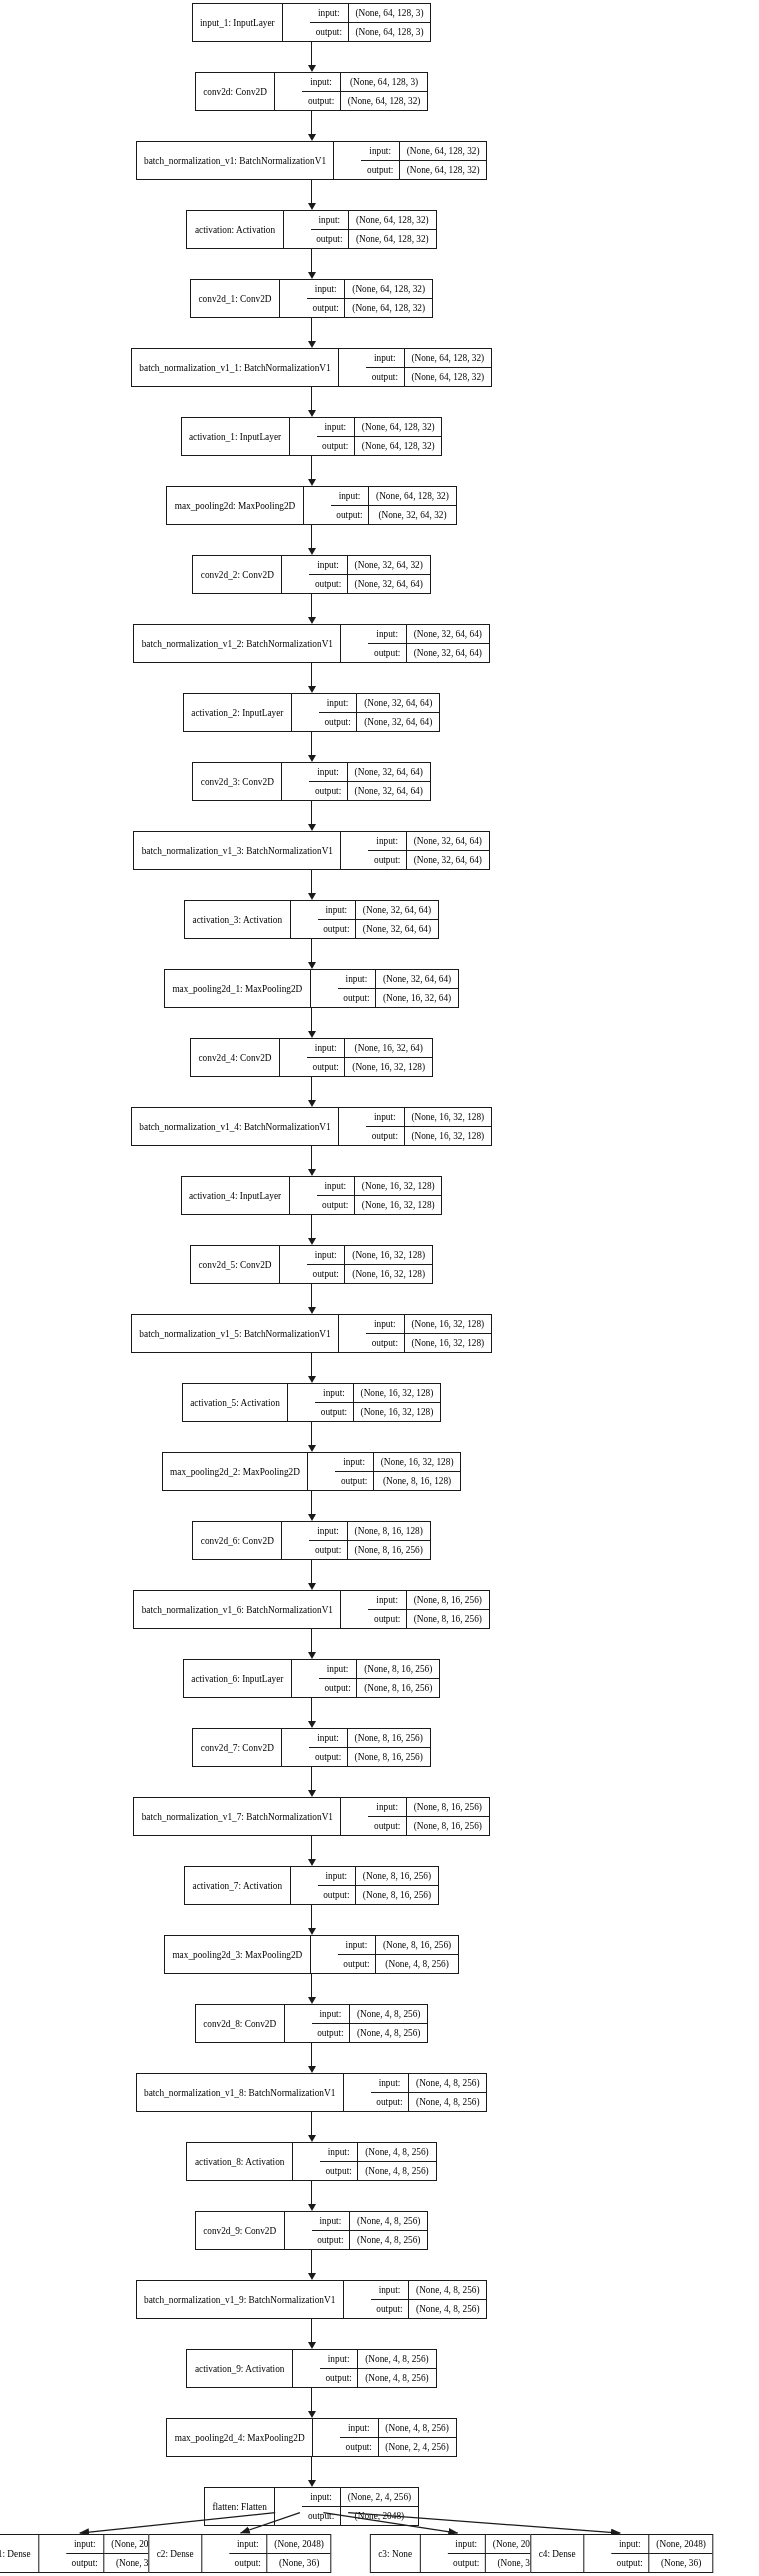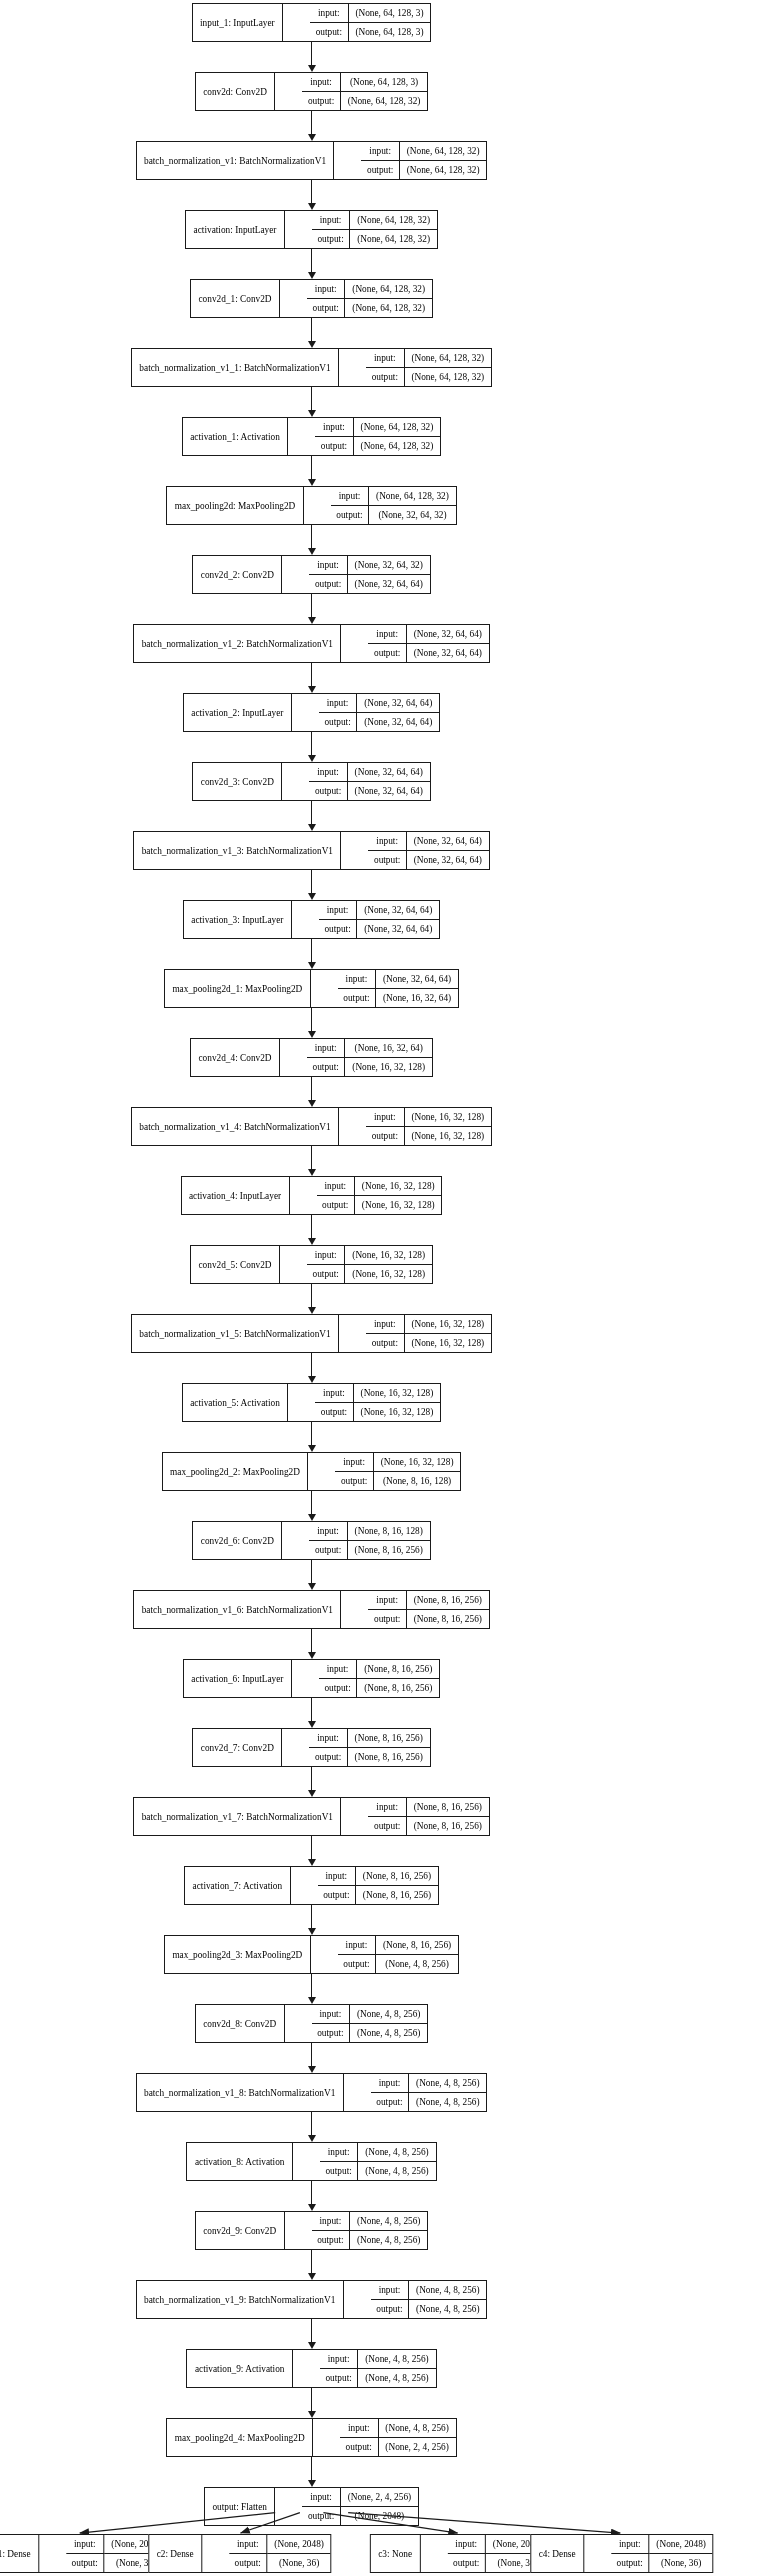--- a/index.html
+++ b/index.html
@@ -83,7 +83,7 @@
         <div class="chead"></div>
       </div>
       <div class="node">
-    <div class="name-cell">activation: InputLayer</div>
+    <div class="name-cell">activation: Activation</div>
     <div class="io">
       <div class="io-label r1">input:</div>
       <div class="io-shape r1">(None, 64, 128, 32)</div>

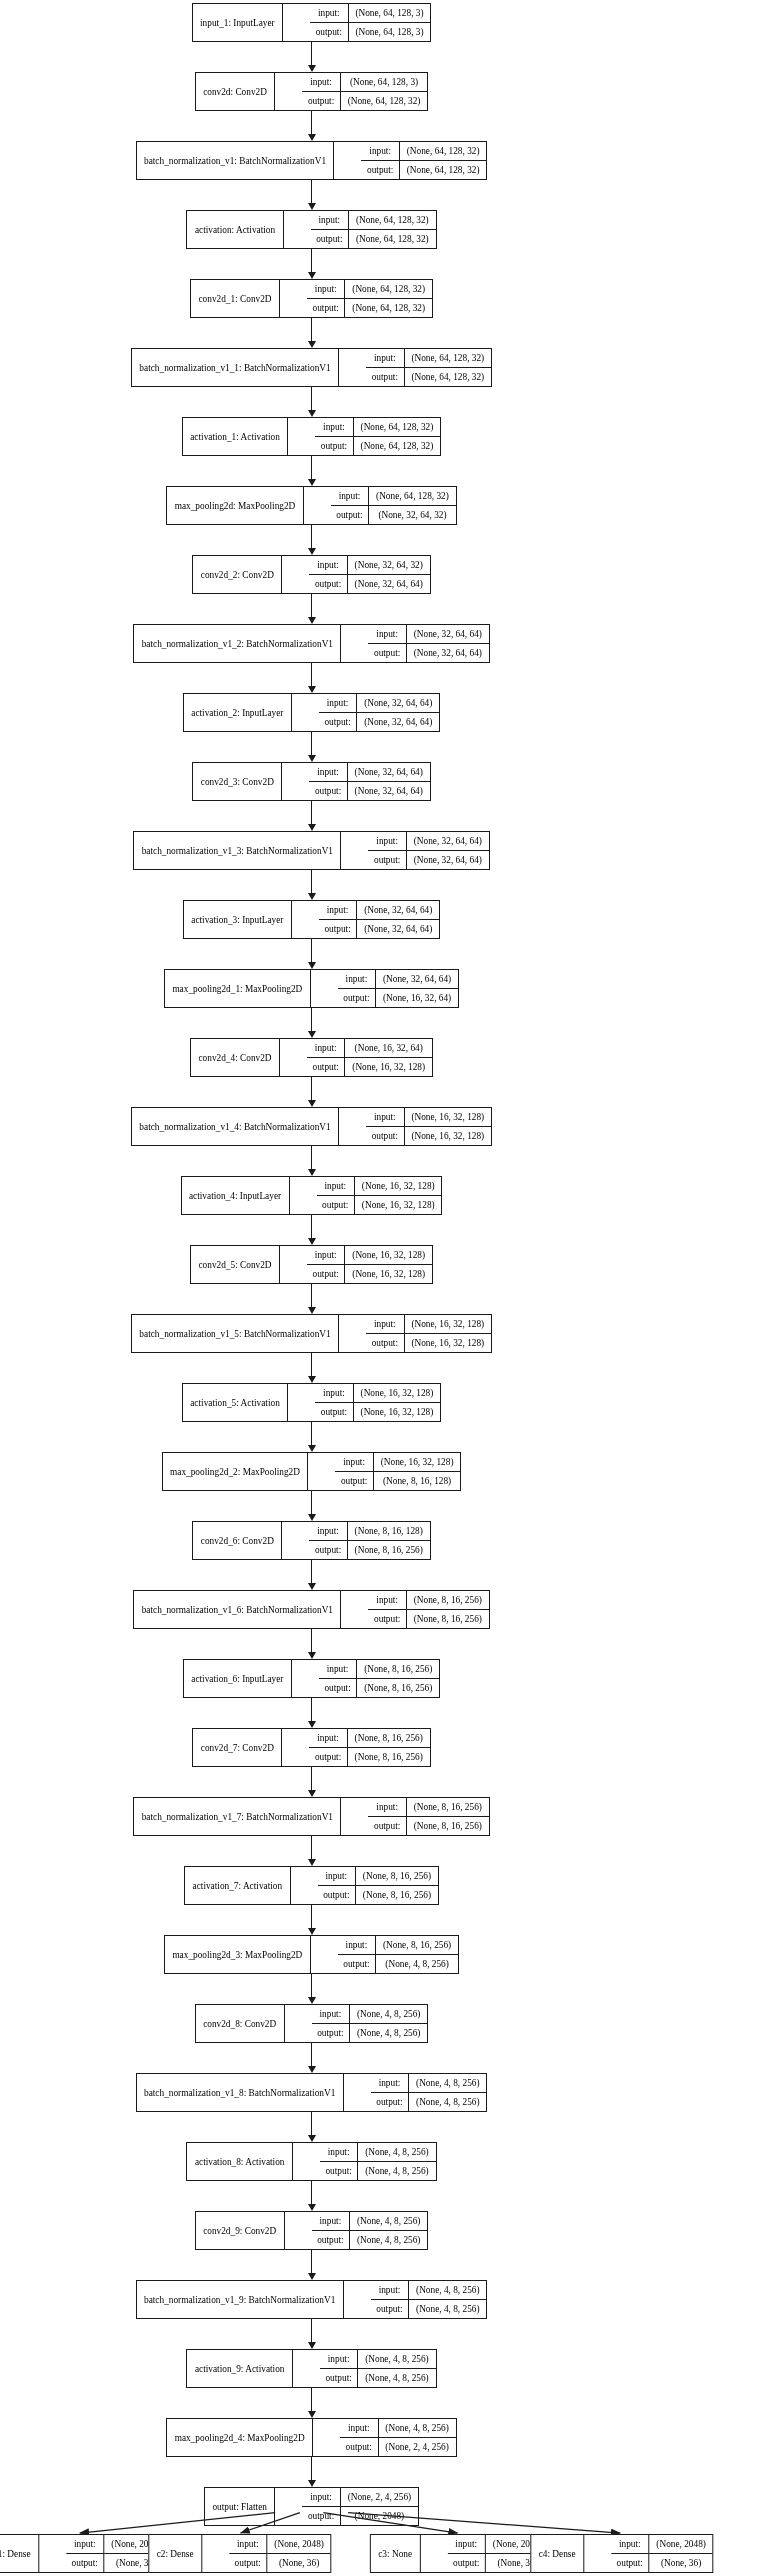--- a/index.html
+++ b/index.html
@@ -122,7 +122,7 @@
         <div class="chead"></div>
       </div>
       <div class="node">
-    <div class="name-cell">activation_1: Activation</div>
+    <div class="name-cell">activation_1: InputLayer</div>
     <div class="io">
       <div class="io-label r1">input:</div>
       <div class="io-shape r1">(None, 64, 128, 32)</div>

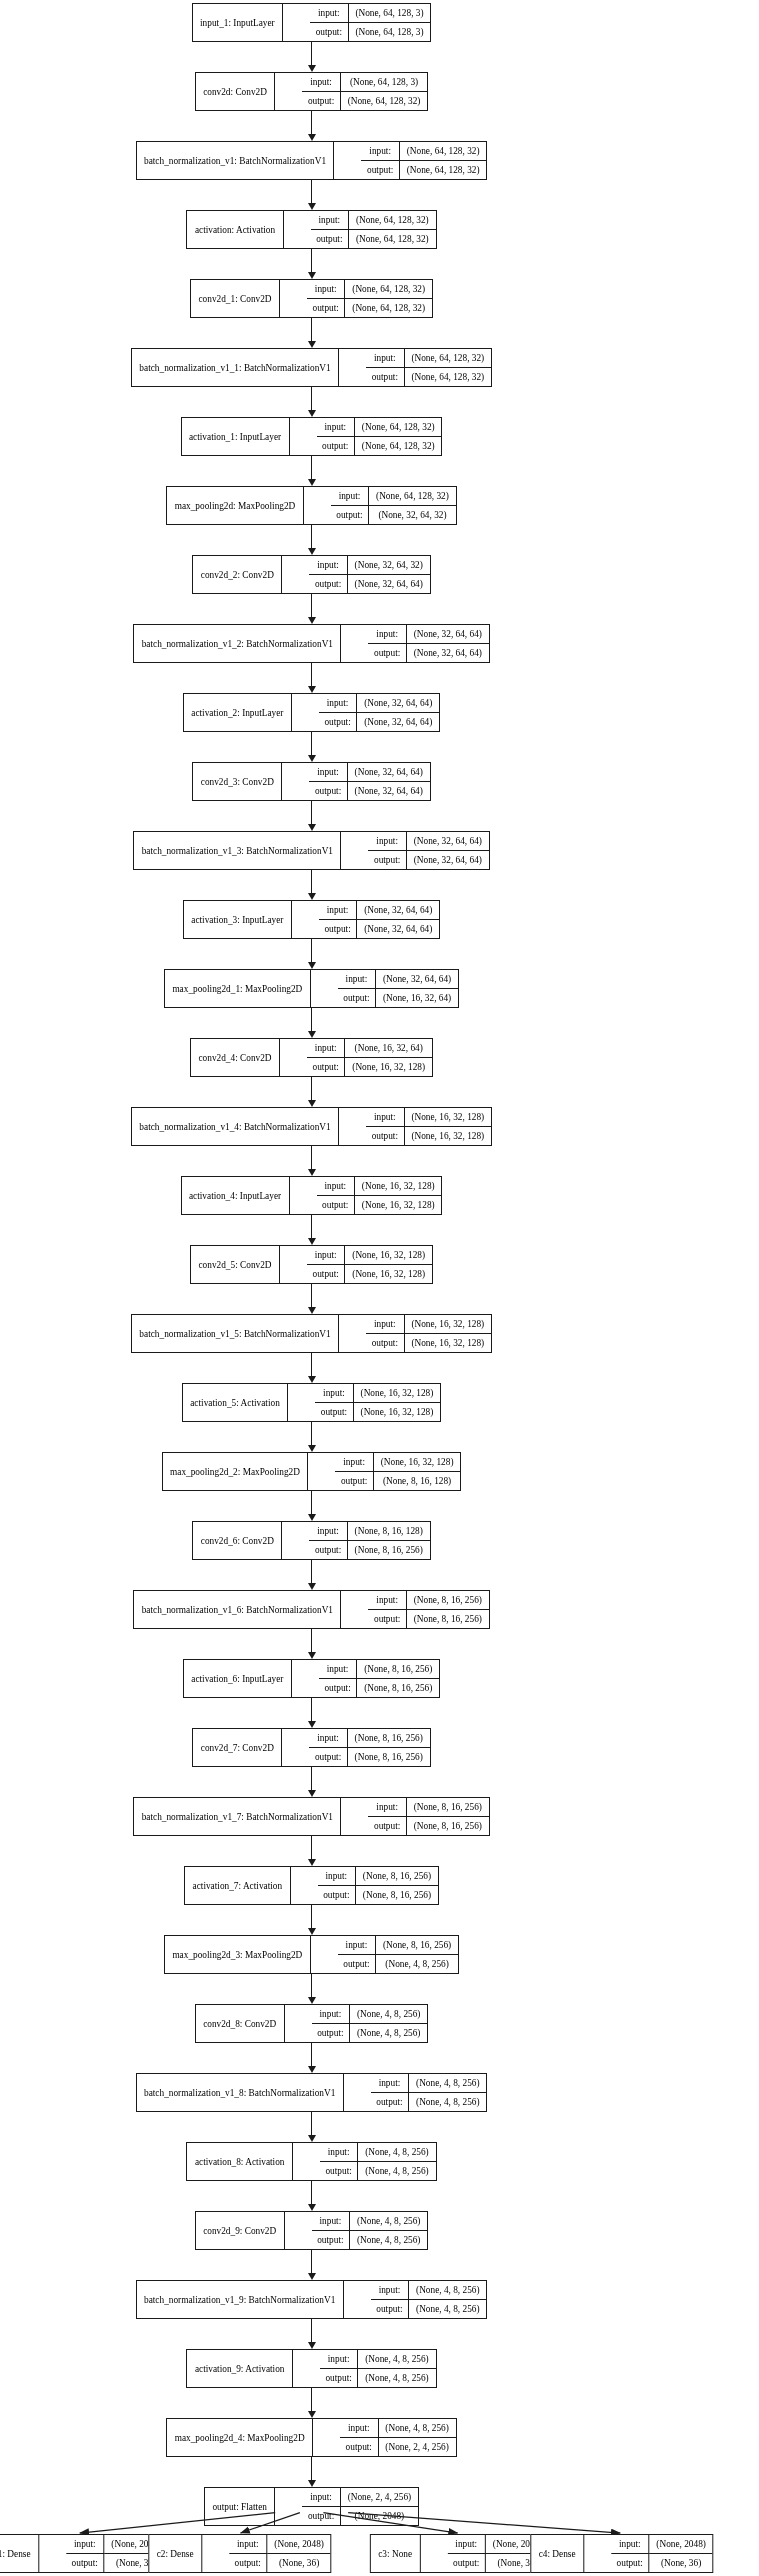--- a/index.html
+++ b/index.html
@@ -213,7 +213,7 @@
         <div class="chead"></div>
       </div>
       <div class="node">
-    <div class="name-cell">activation_3: InputLayer</div>
+    <div class="name-cell">activation_3: Activation</div>
     <div class="io">
       <div class="io-label r1">input:</div>
       <div class="io-shape r1">(None, 32, 64, 64)</div>

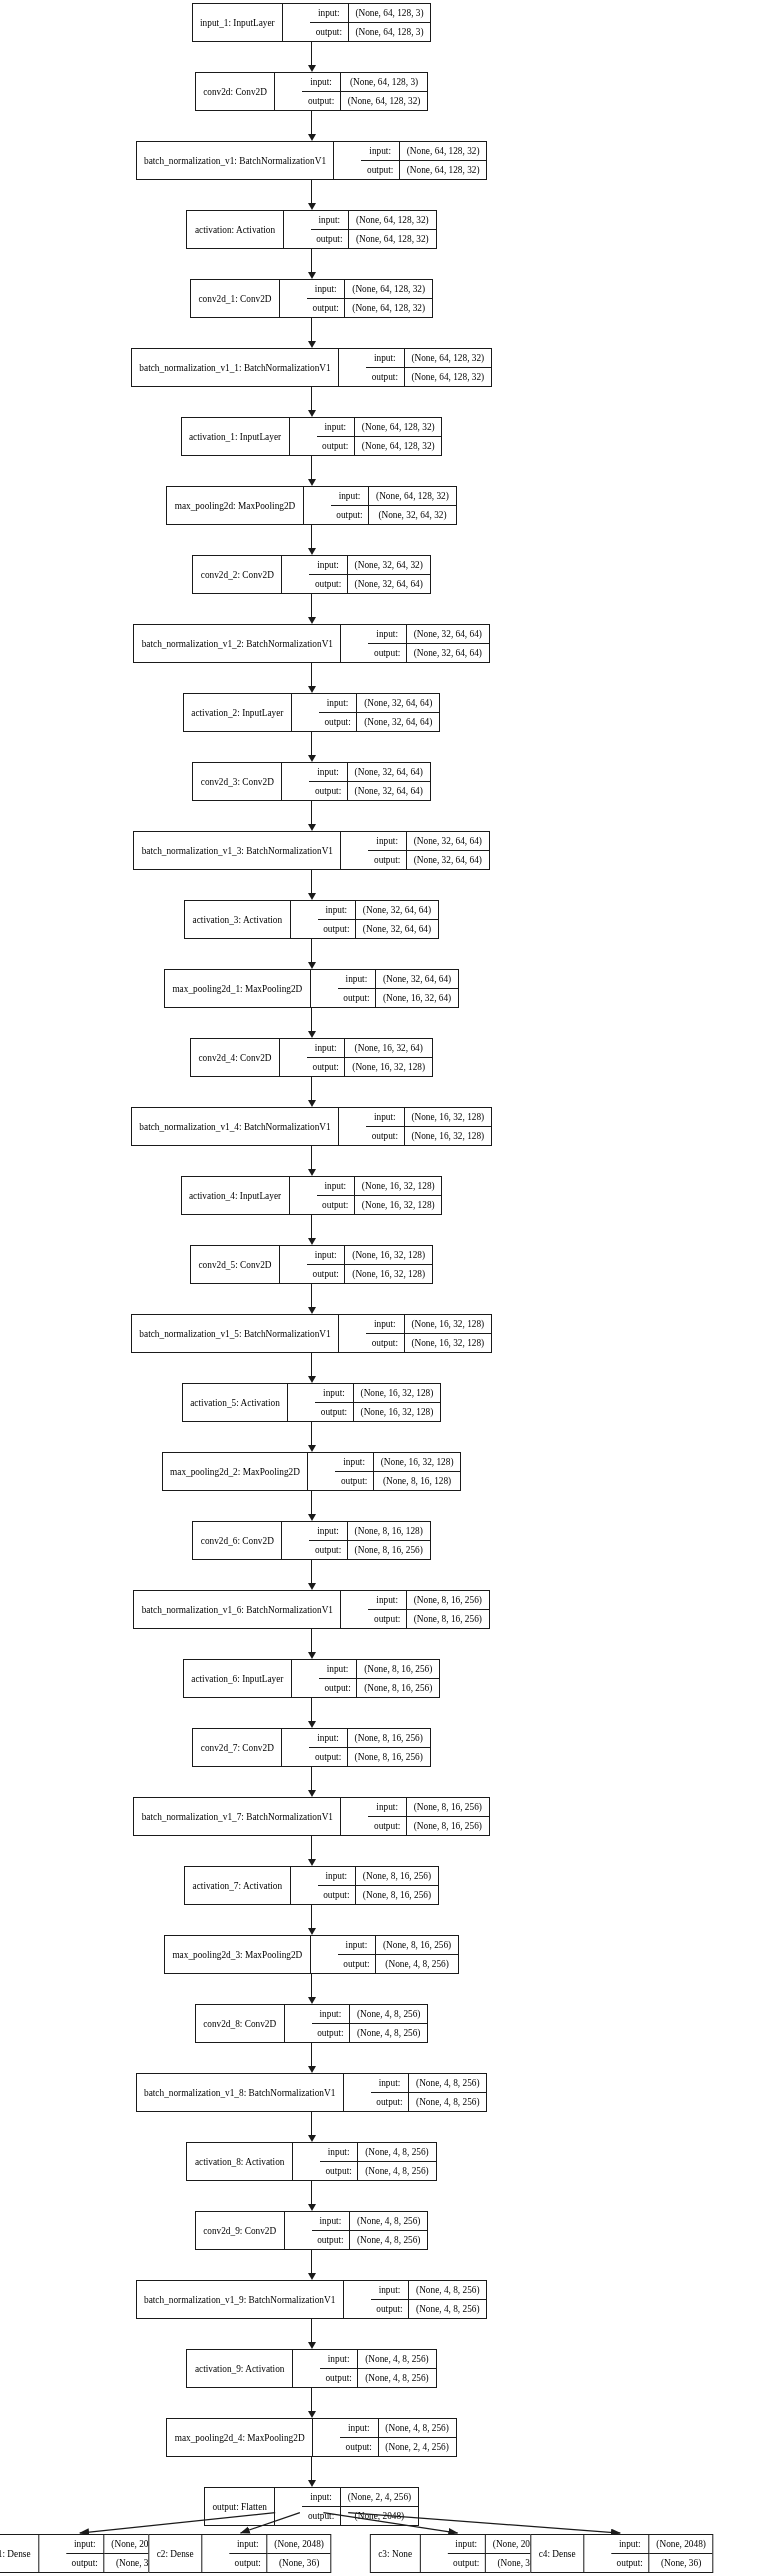--- a/index.html
+++ b/index.html
@@ -512,7 +512,7 @@
         <div class="chead"></div>
       </div>
       <div class="node">
-    <div class="name-cell">output: Flatten</div>
+    <div class="name-cell">flatten: Flatten</div>
     <div class="io">
       <div class="io-label r1">input:</div>
       <div class="io-shape r1">(None, 2, 4, 256)</div>

